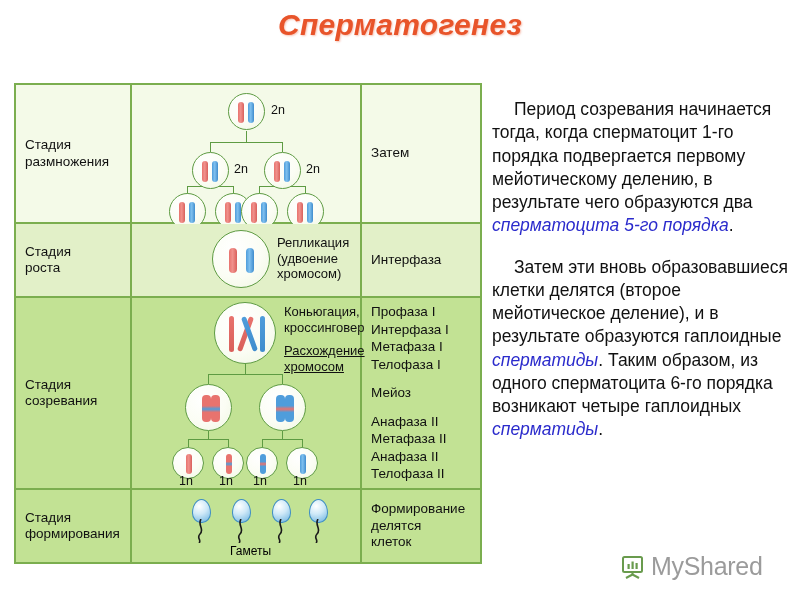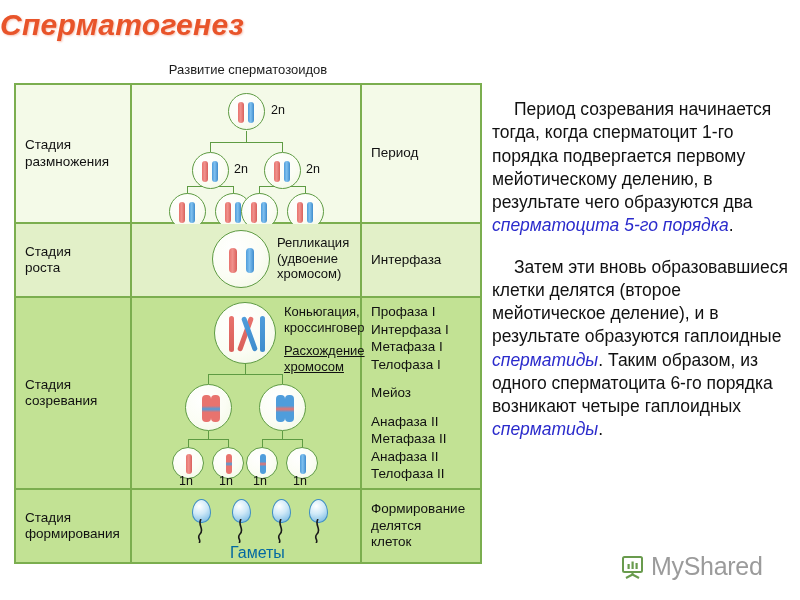--- a/index.html
+++ b/index.html
@@ -21,7 +21,7 @@
     top: 8px;
     left: 0;
     width: 800px;
-    text-align: left;
+    text-align: center;
     font-size: 30px;
     font-style: italic;
     font-weight: bold;

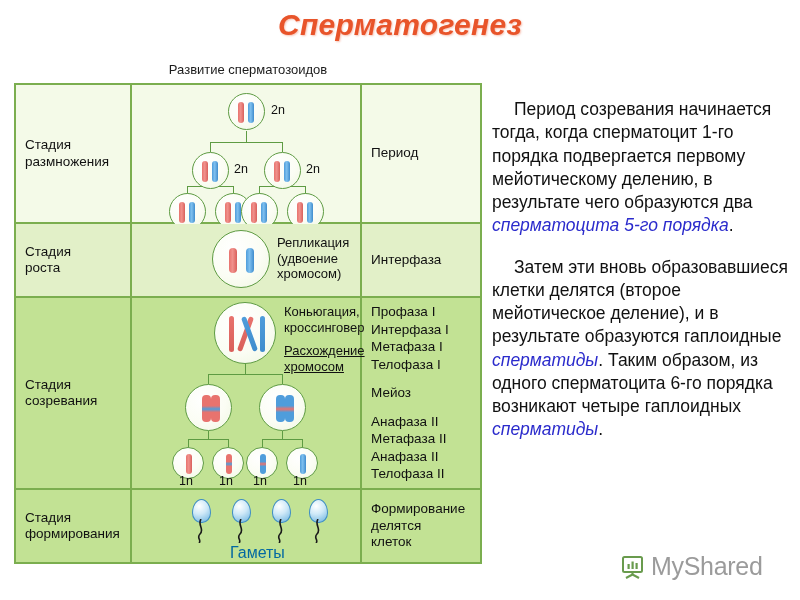--- a/index.html
+++ b/index.html
@@ -200,7 +200,6 @@
 
 <div id="diagram-panel">
 
-  <div id="table-caption">Развитие сперматозоидов</div>
 
   <table id="stage-table">
     <tbody>

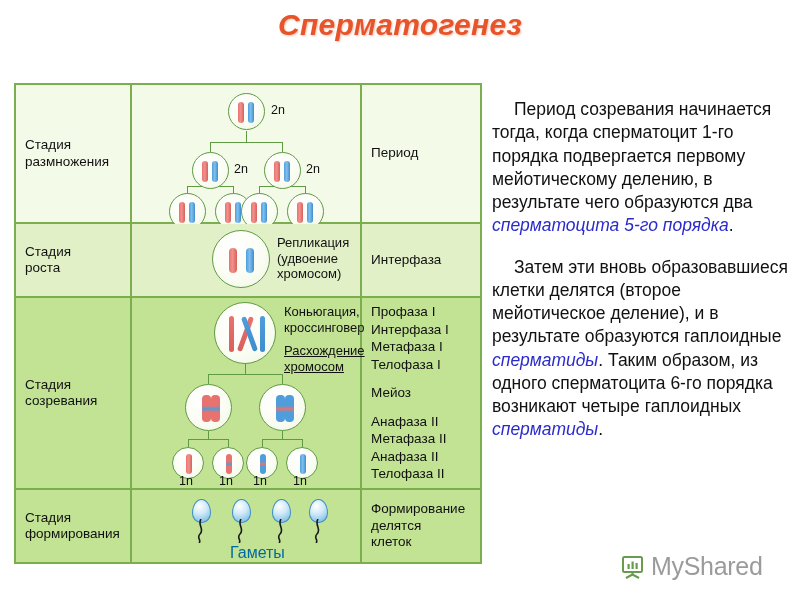--- a/index.html
+++ b/index.html
@@ -262,7 +262,7 @@
           </div>
         </td>
         <td class="col-phase">
-          <div class="phase-label">Период</div>
+          <div class="phase-label">Затем</div>
         </td>
       </tr>
 

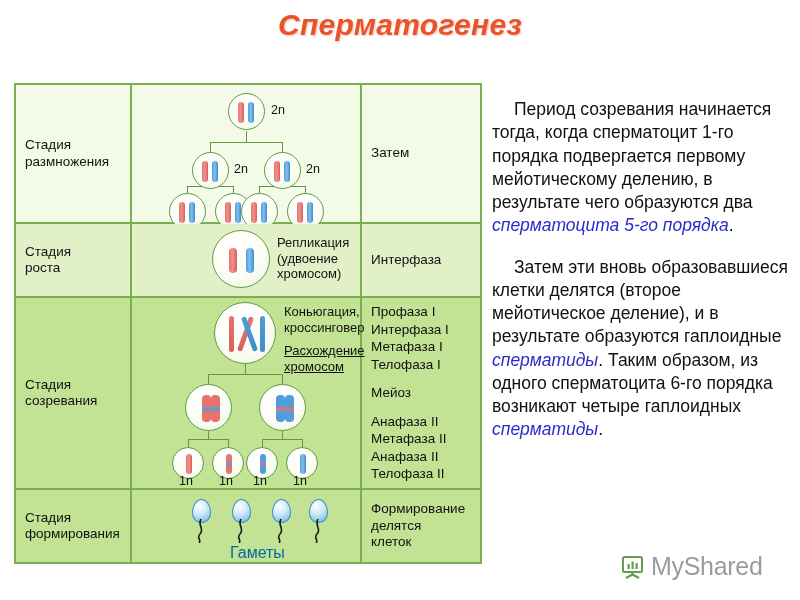--- a/index.html
+++ b/index.html
@@ -160,8 +160,8 @@
   }
   .gamete-caption {
     position: absolute;
-    font-size: 16px;
-    color: #0369a1;
+    font-size: 12px;
+    color: #000000;
   }
 
   

